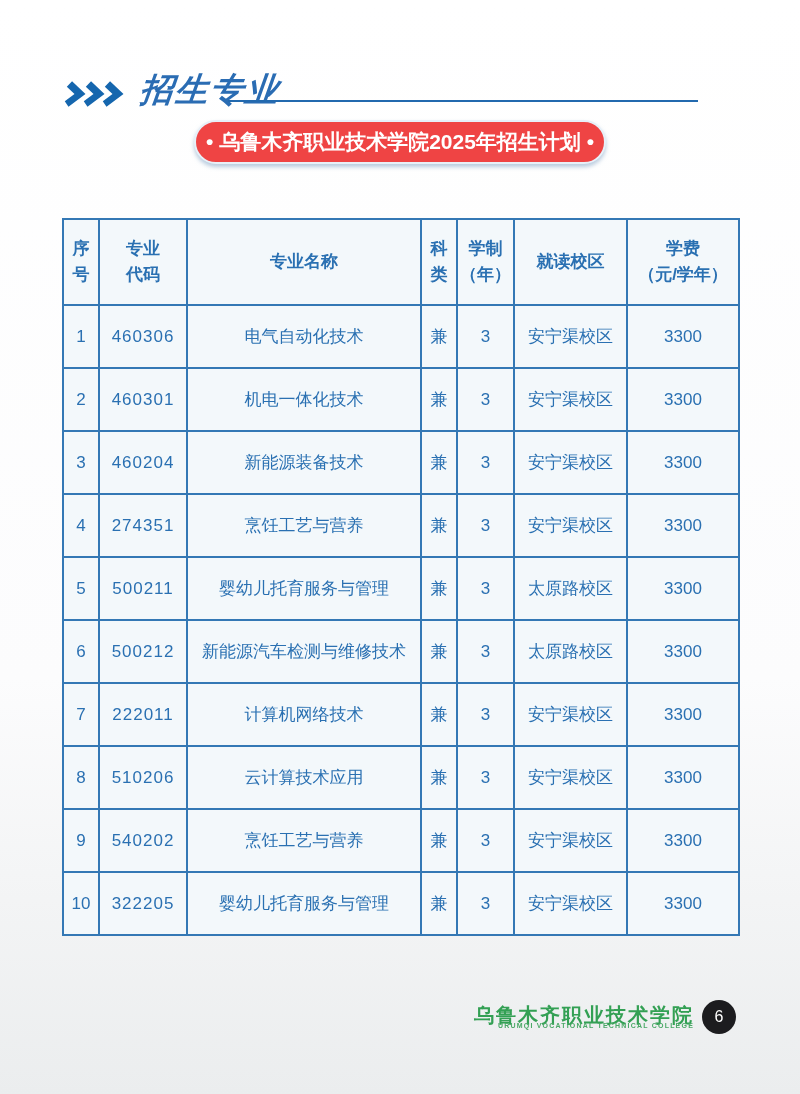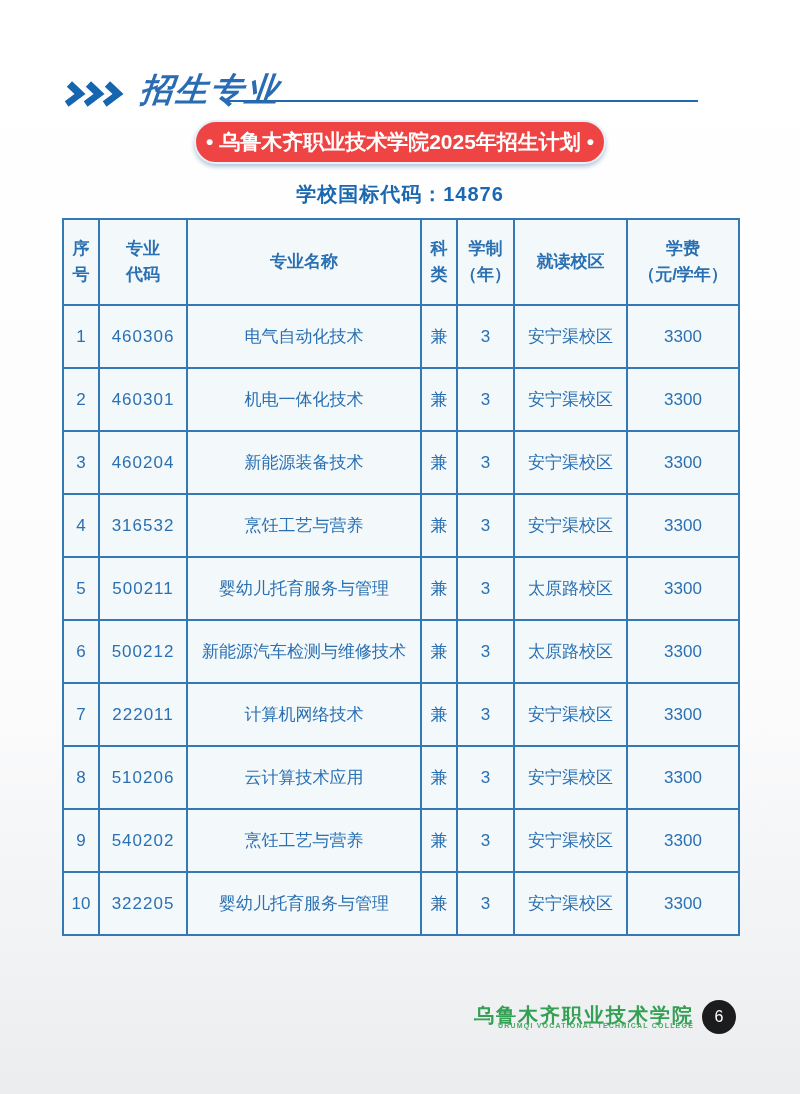--- a/index.html
+++ b/index.html
@@ -99,7 +99,6 @@
 
   <div class="banner">• 乌鲁木齐职业技术学院2025年招生计划 •</div>
 
-  <div class="school-code">学校国标代码：14876</div>
 
   <table class="plan">
     <colgroup>

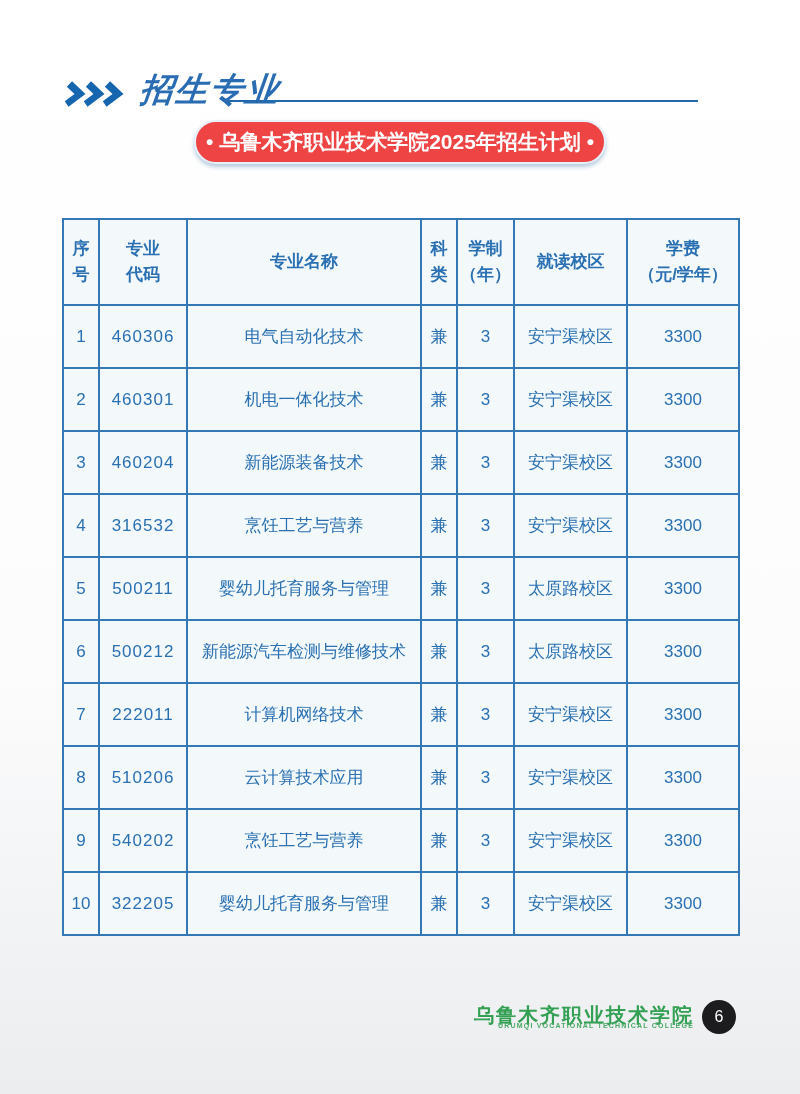--- a/index.html
+++ b/index.html
@@ -156,7 +156,7 @@
     </tr>
         <tr>
       <td class="c-no">4</td>
-      <td class="c-code">316532</td>
+      <td class="c-code">274351</td>
       <td class="c-name">烹饪工艺与营养</td>
       <td class="c-cat">兼</td>
       <td class="c-years">3</td>

